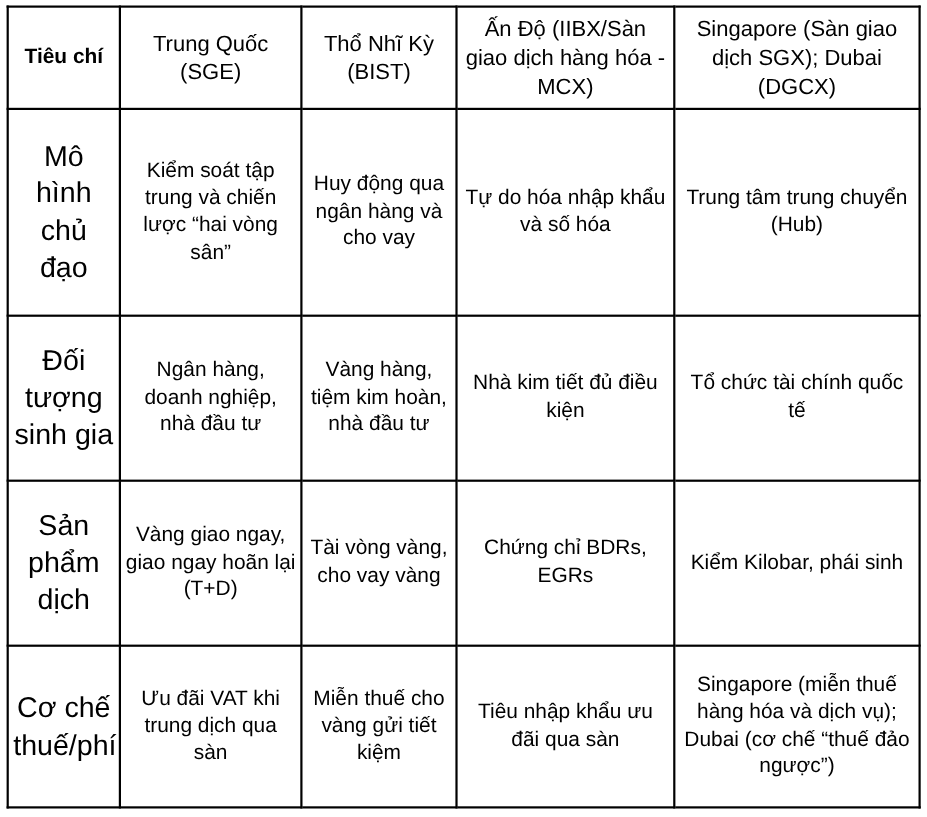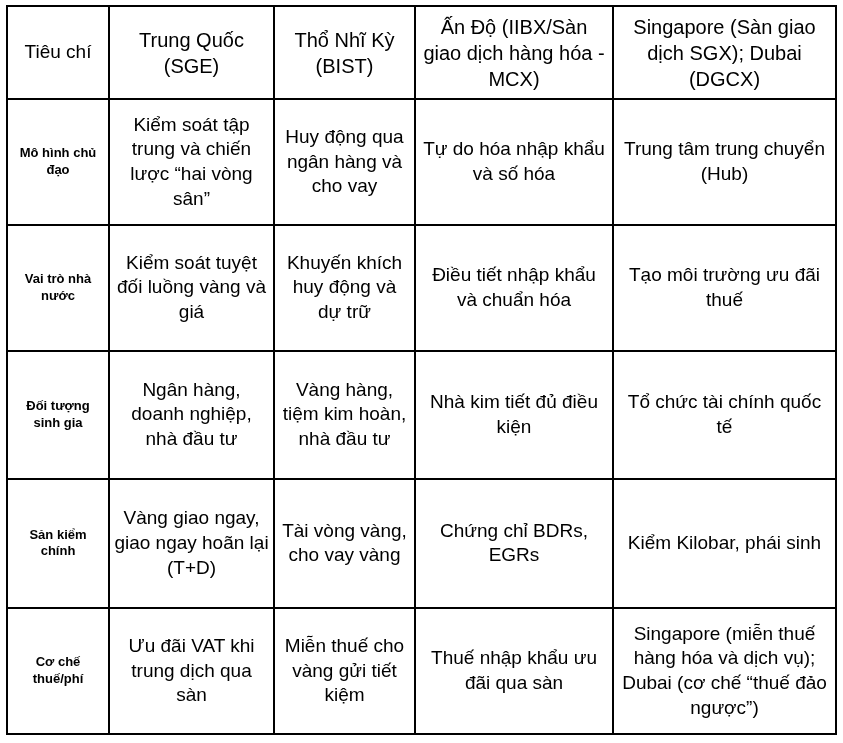--- a/index.html
+++ b/index.html
@@ -55,6 +55,7 @@
   }
   thead th.crit {
     font-size: 19px;
+    font-weight: bold;
   }
   tbody td {
     font-size: 19px;

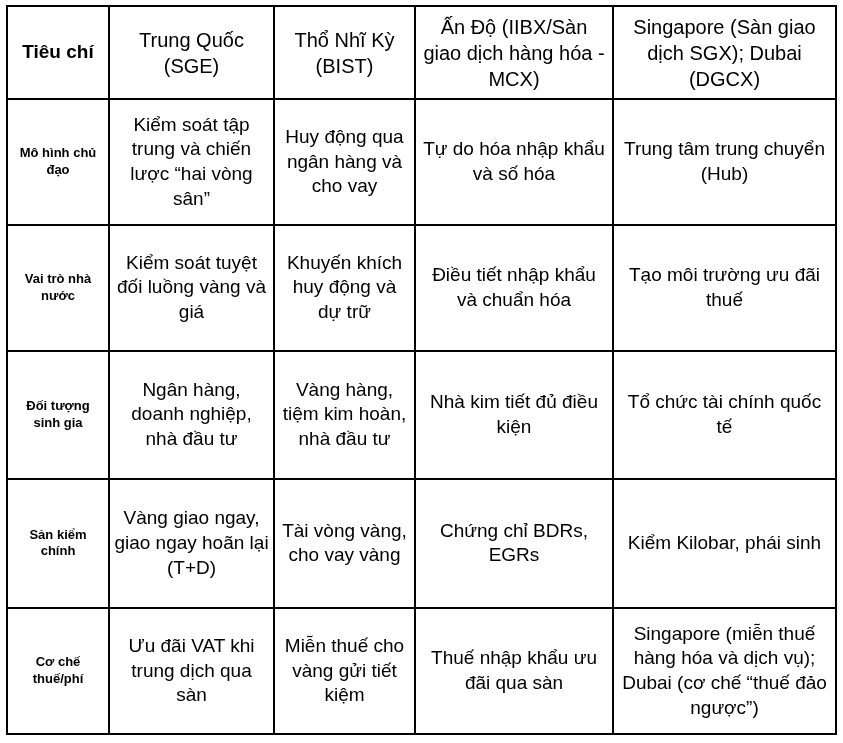--- a/index.html
+++ b/index.html
@@ -61,8 +61,8 @@
     font-size: 19px;
   }
   tbody td.rowhead {
-    font-weight: bold;
-    font-size: 13px;
+    font-weight: normal;
+    font-size: 26px;
   }
   tbody tr.r0 td { height: 110px; }
   tbody tr.r1 td { height: 110px; }

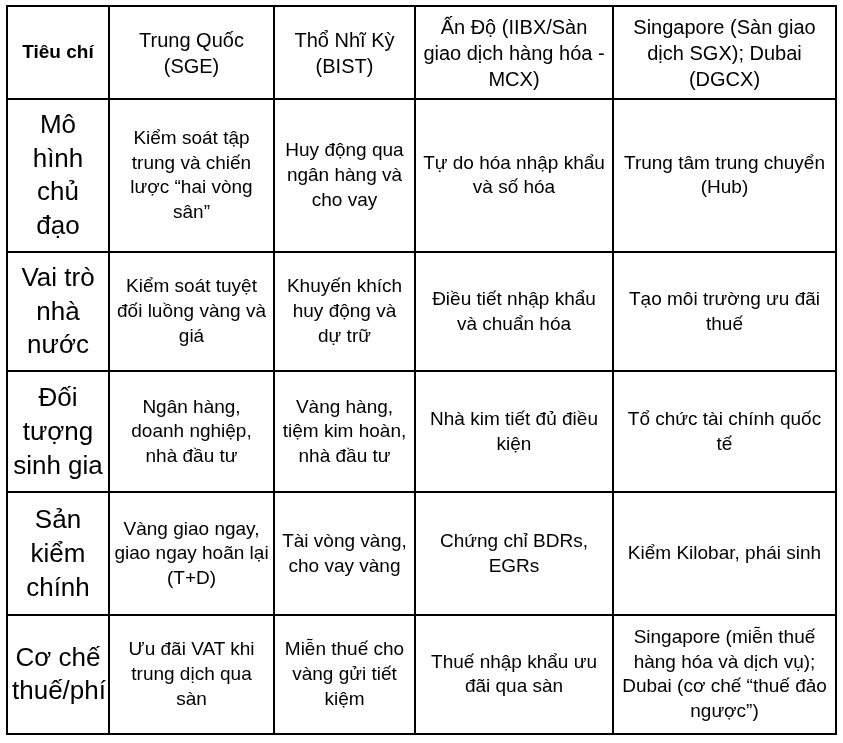--- a/index.html
+++ b/index.html
@@ -101,13 +101,6 @@
         <td>Tự do hóa nhập khẩu và số hóa</td>
         <td>Trung tâm trung chuyển (Hub)</td>
       </tr>
-      <tr class="r1">
-        <td class="rowhead">Vai trò nhà nước</td>
-        <td>Kiểm soát tuyệt đối luồng vàng và giá</td>
-        <td>Khuyến khích huy động và dự trữ</td>
-        <td>Điều tiết nhập khẩu và chuẩn hóa</td>
-        <td>Tạo môi trường ưu đãi thuế</td>
-      </tr>
       <tr class="r2">
         <td class="rowhead">Đối tượng sinh gia</td>
         <td>Ngân hàng, doanh nghiệp, nhà đầu tư</td>

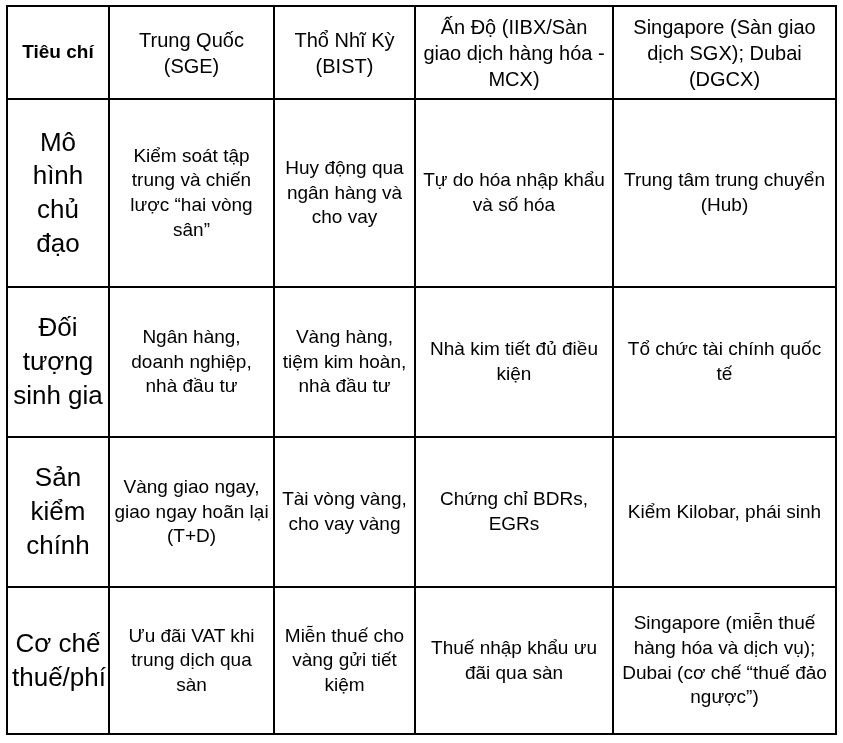--- a/index.html
+++ b/index.html
@@ -109,7 +109,7 @@
         <td>Tổ chức tài chính quốc tế</td>
       </tr>
       <tr class="r3">
-        <td class="rowhead">Sản kiểm chính</td>
+        <td class="rowhead">Sản phẩm dịch</td>
         <td>Vàng giao ngay, giao ngay hoãn lại (T+D)</td>
         <td>Tài vòng vàng, cho vay vàng</td>
         <td>Chứng chỉ BDRs, EGRs</td>

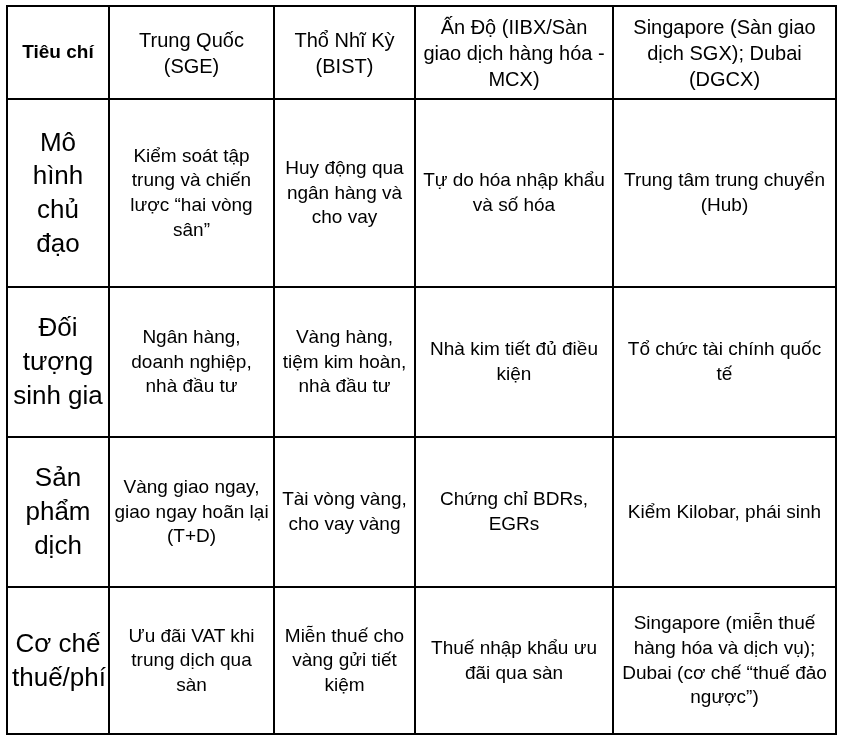--- a/index.html
+++ b/index.html
@@ -119,7 +119,7 @@
         <td class="rowhead">Cơ chế thuế/phí</td>
         <td>Ưu đãi VAT khi trung dịch qua sàn</td>
         <td>Miễn thuế cho vàng gửi tiết kiệm</td>
-        <td>Thuế nhập khẩu ưu đãi qua sàn</td>
+        <td>Tiêu nhập khẩu ưu đãi qua sàn</td>
         <td>Singapore (miễn thuế hàng hóa và dịch vụ); Dubai (cơ chế “thuế đảo ngược”)</td>
       </tr>
     </tbody>

